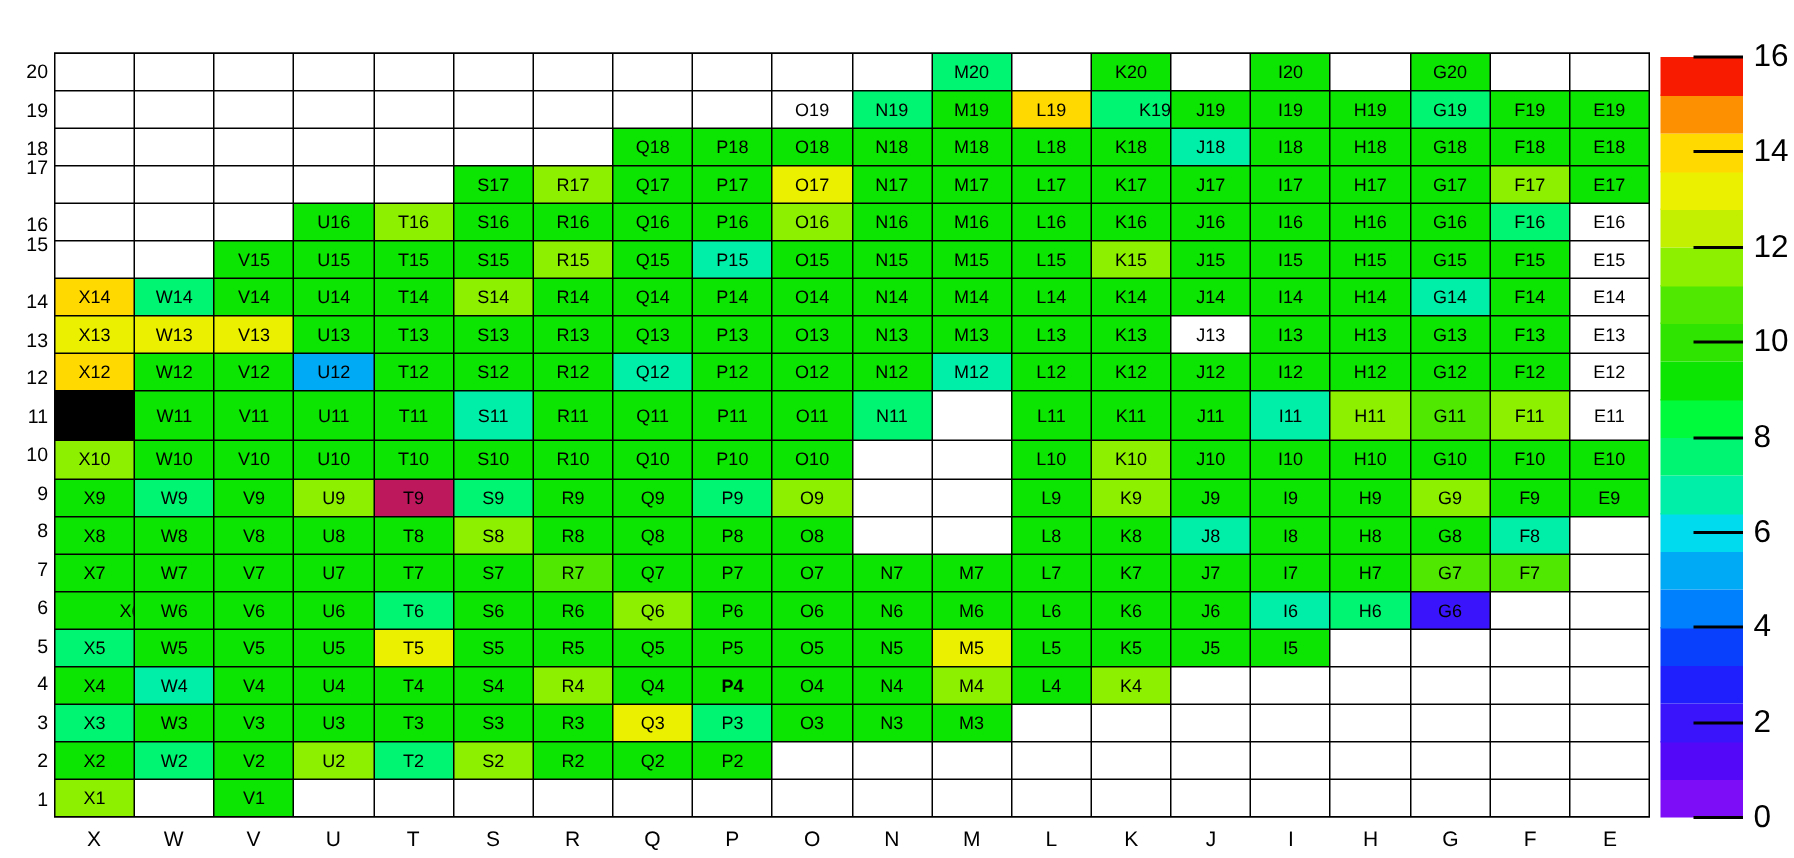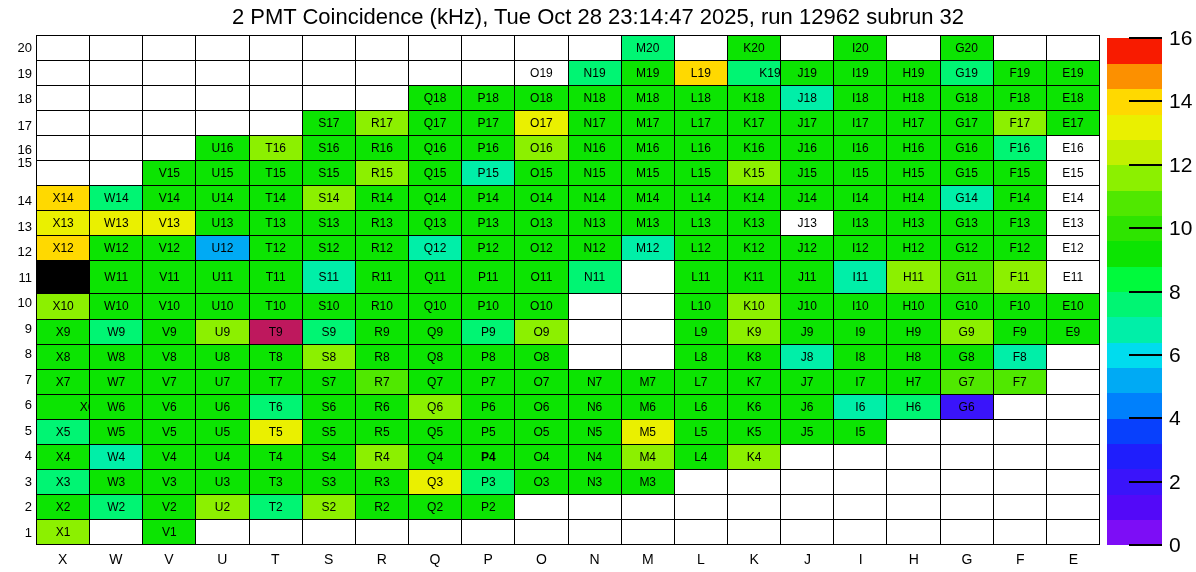--- a/index.html
+++ b/index.html
@@ -23,7 +23,6 @@
 <body>
 
 <div id="canvas">
-  <div id="title">2 PMT Coincidence (kHz), Tue Oct 28 23:14:47 2025, run 12962 subrun 32</div>
   <div id="frame">
     <div id="grid">
         <div class="cell"></div>

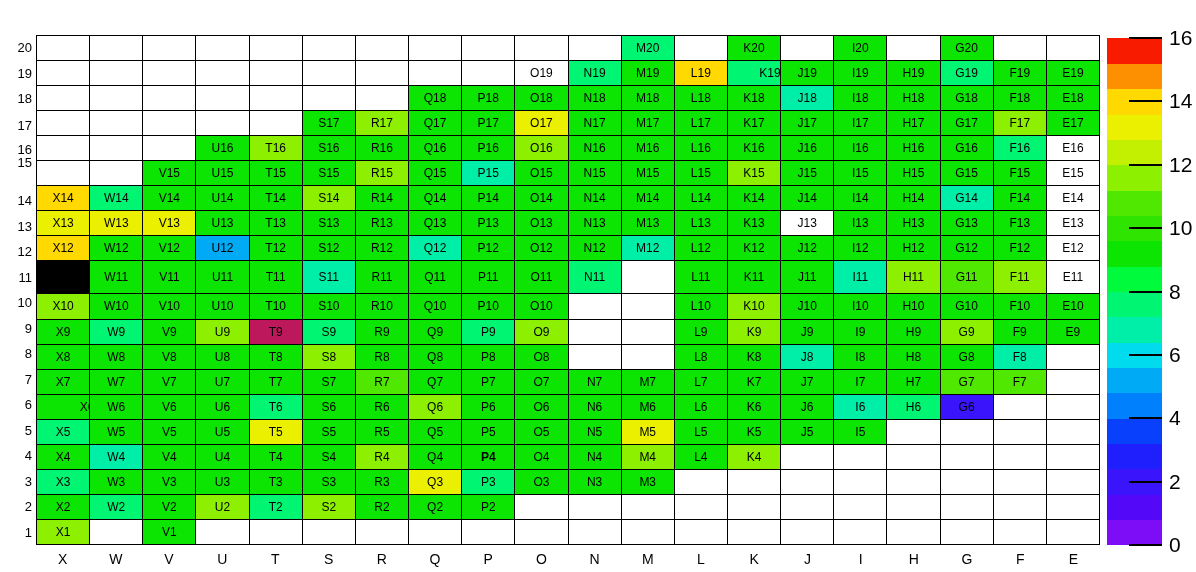--- a/index.html
+++ b/index.html
@@ -431,7 +431,7 @@
       <div class="ylab" style="top: 35px; height: 25.5px; line-height: 25.5px;">20</div>
       <div class="ylab" style="top: 60.5px; height: 25.5px; line-height: 25.5px;">19</div>
       <div class="ylab" style="top: 86px; height: 25.5px; line-height: 25.5px;">18</div>
-      <div class="ylab" style="top: 113px; height: 25.5px; line-height: 25.5px;">17</div>
+      <div class="ylab" style="top: 99px; height: 25.5px; line-height: 25.5px;">17</div>
       <div class="ylab" style="top: 137px; height: 25.5px; line-height: 25.5px;">16</div>
       <div class="ylab" style="top: 150px; height: 25.5px; line-height: 25.5px;">15</div>
       <div class="ylab" style="top: 188px; height: 25.5px; line-height: 25.5px;">14</div>

